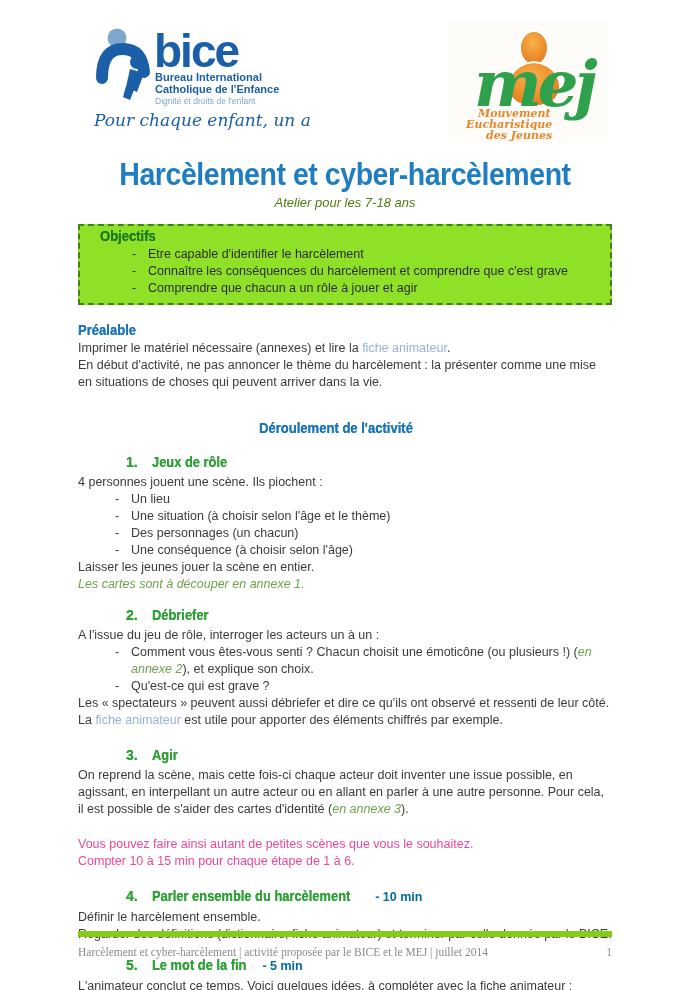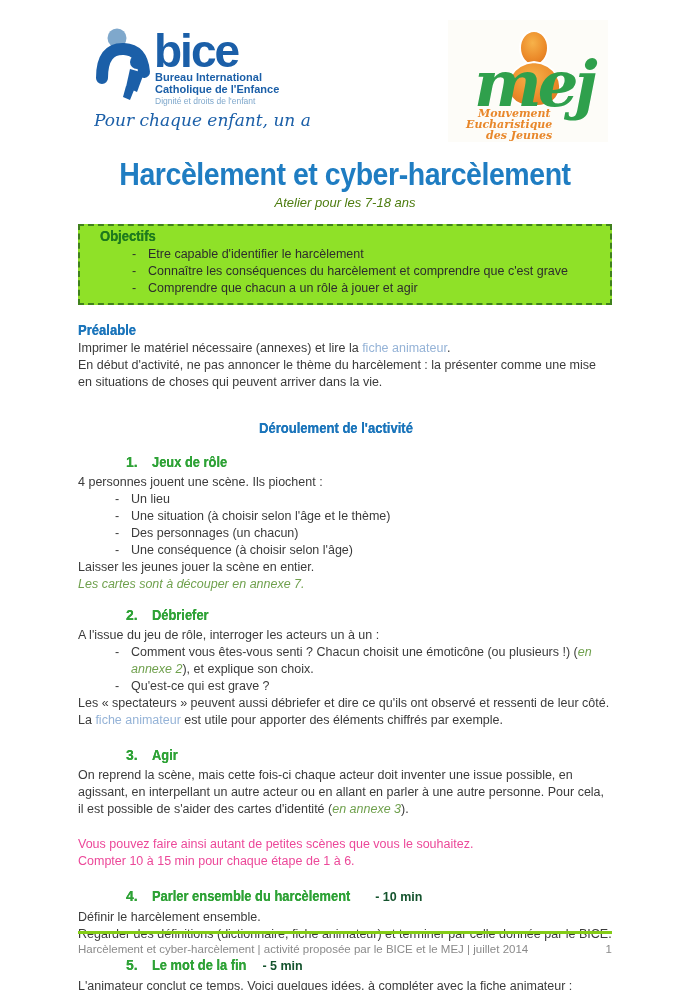--- a/index.html
+++ b/index.html
@@ -183,7 +183,7 @@
       <span class="txt">Une conséquence (à choisir selon l'âge)</span>
     </div>
   <p>Laisser les jeunes jouer la scène en entier.</p>
-  <p class="note-green">Les cartes sont à découper en annexe 7.</p>
+  <p class="note-green">Les cartes sont à découper en annexe 1.</p>
 
   <div class="step-head mt14">
     <span class="step-num">2.</span>

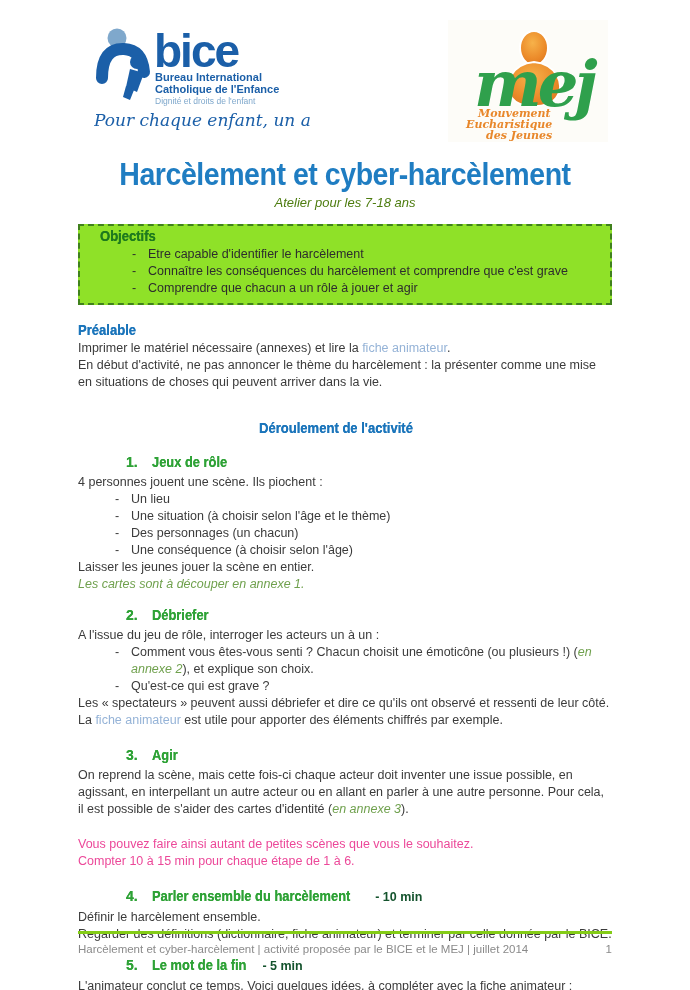--- a/index.html
+++ b/index.html
@@ -67,7 +67,7 @@
     display:inline-block; transform:scaleX(0.92); transform-origin:left bottom;
     text-shadow:0 0 0.6px #2EA236;
   }
-  .step-dur  { color:#14532d; font-weight:bold; font-size:12.5px; margin-left:8px; }
+  .step-dur  { color:#0369a1; font-weight:bold; font-size:12.5px; margin-left:8px; }
 
   
   .dash-item { display:flex; }

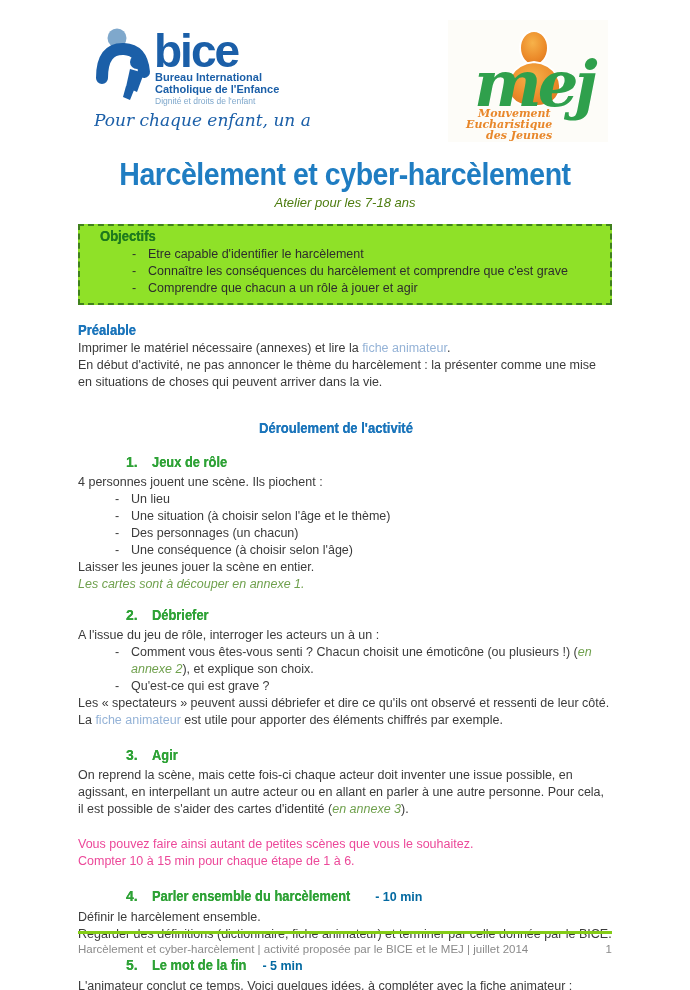--- a/index.html
+++ b/index.html
@@ -84,10 +84,10 @@
   
   .footer {
     position:absolute; left:20px; right:20px; top:931px;
-    border-top:3px solid #84cc16;
+    border-top:6px solid #84cc16;
     padding-top:7px;
     display:flex; justify-content:space-between;
-    color:#8A8A8A; font-size:11.5px;
+    color:#8A8A8A; font-size:11.5px;font-family:Liberation Serif, serif;
   }
 </style>
 </head>

